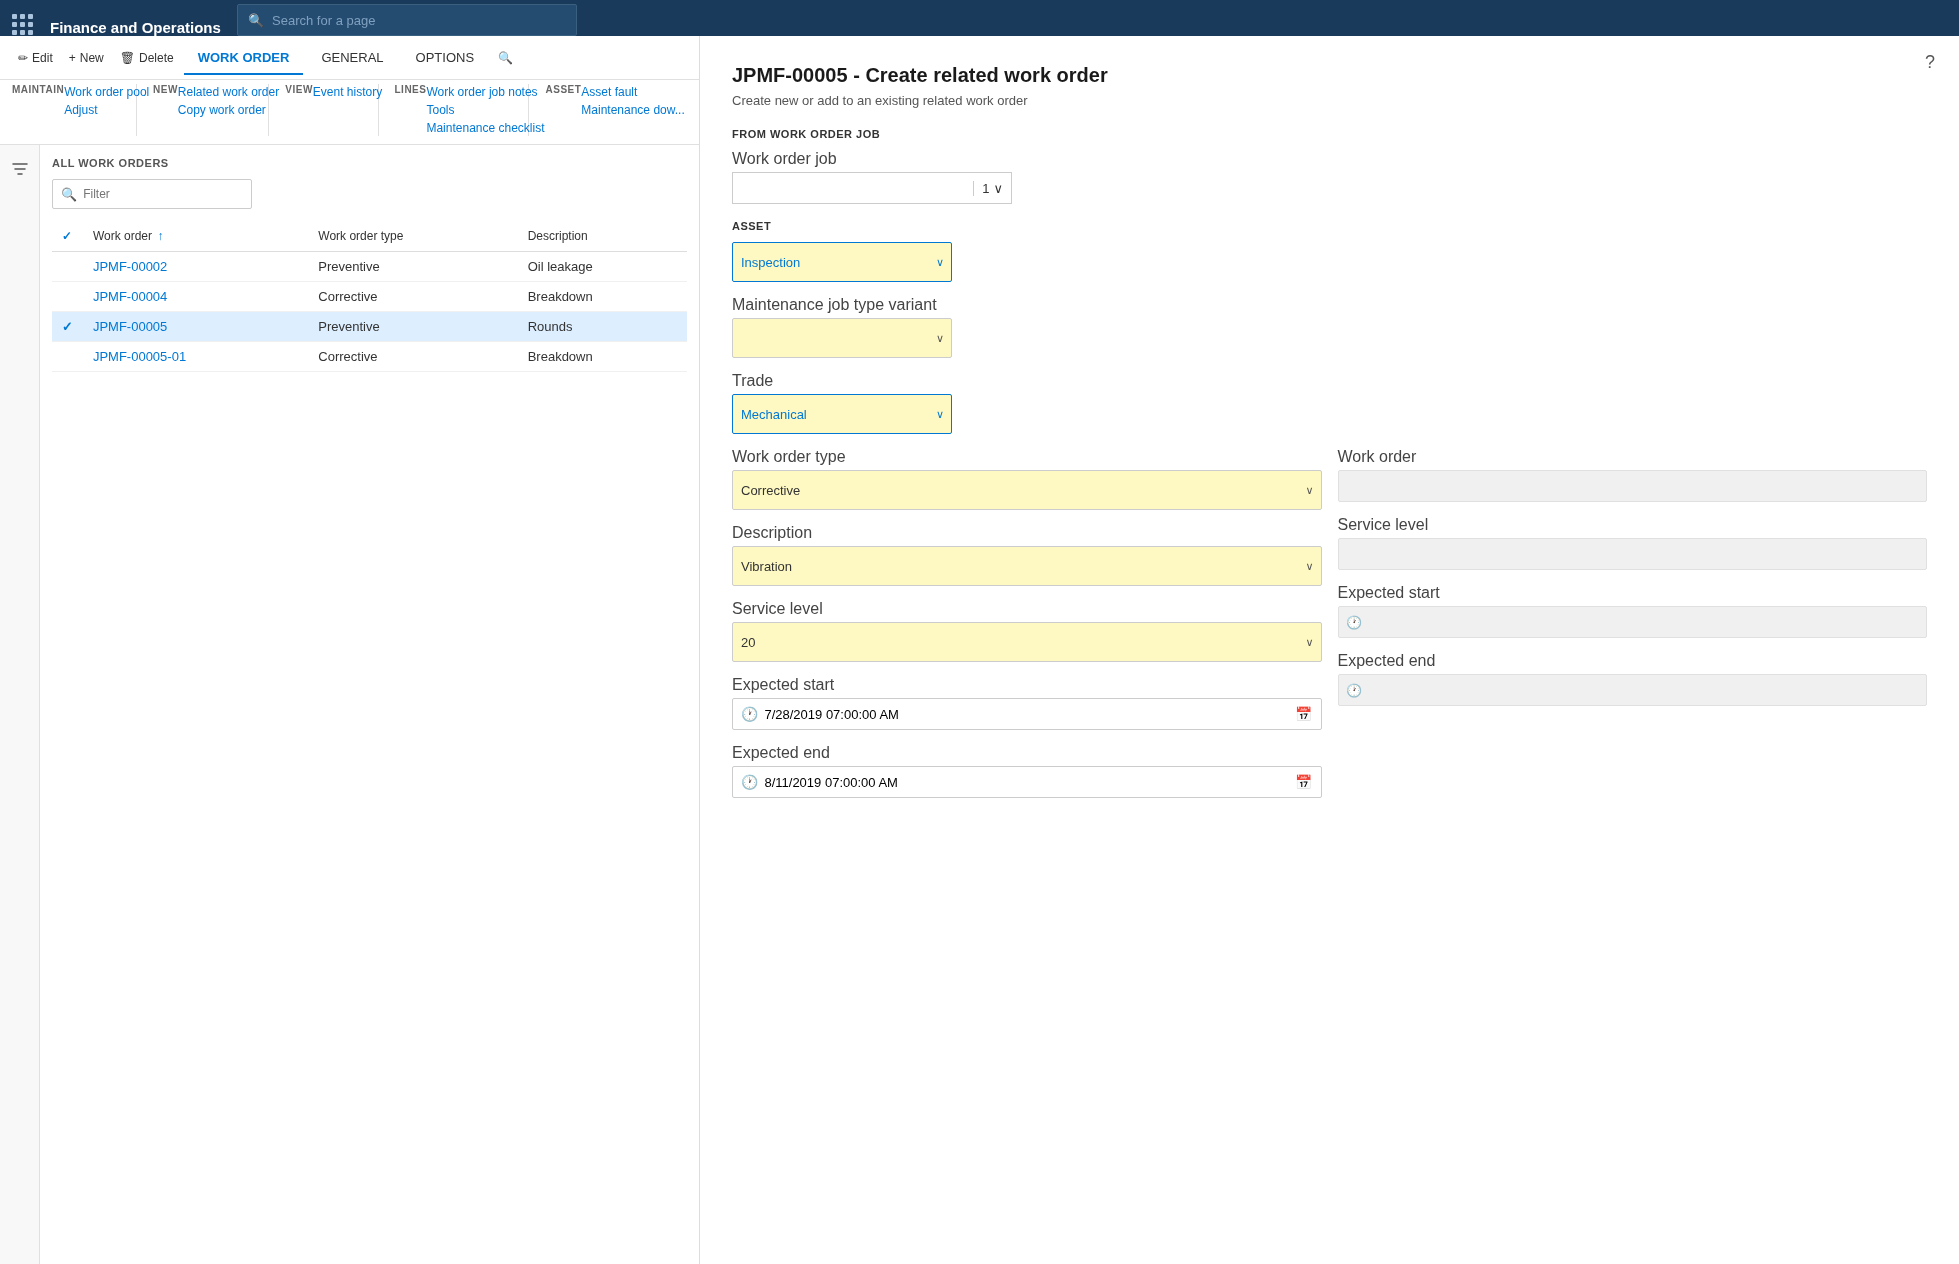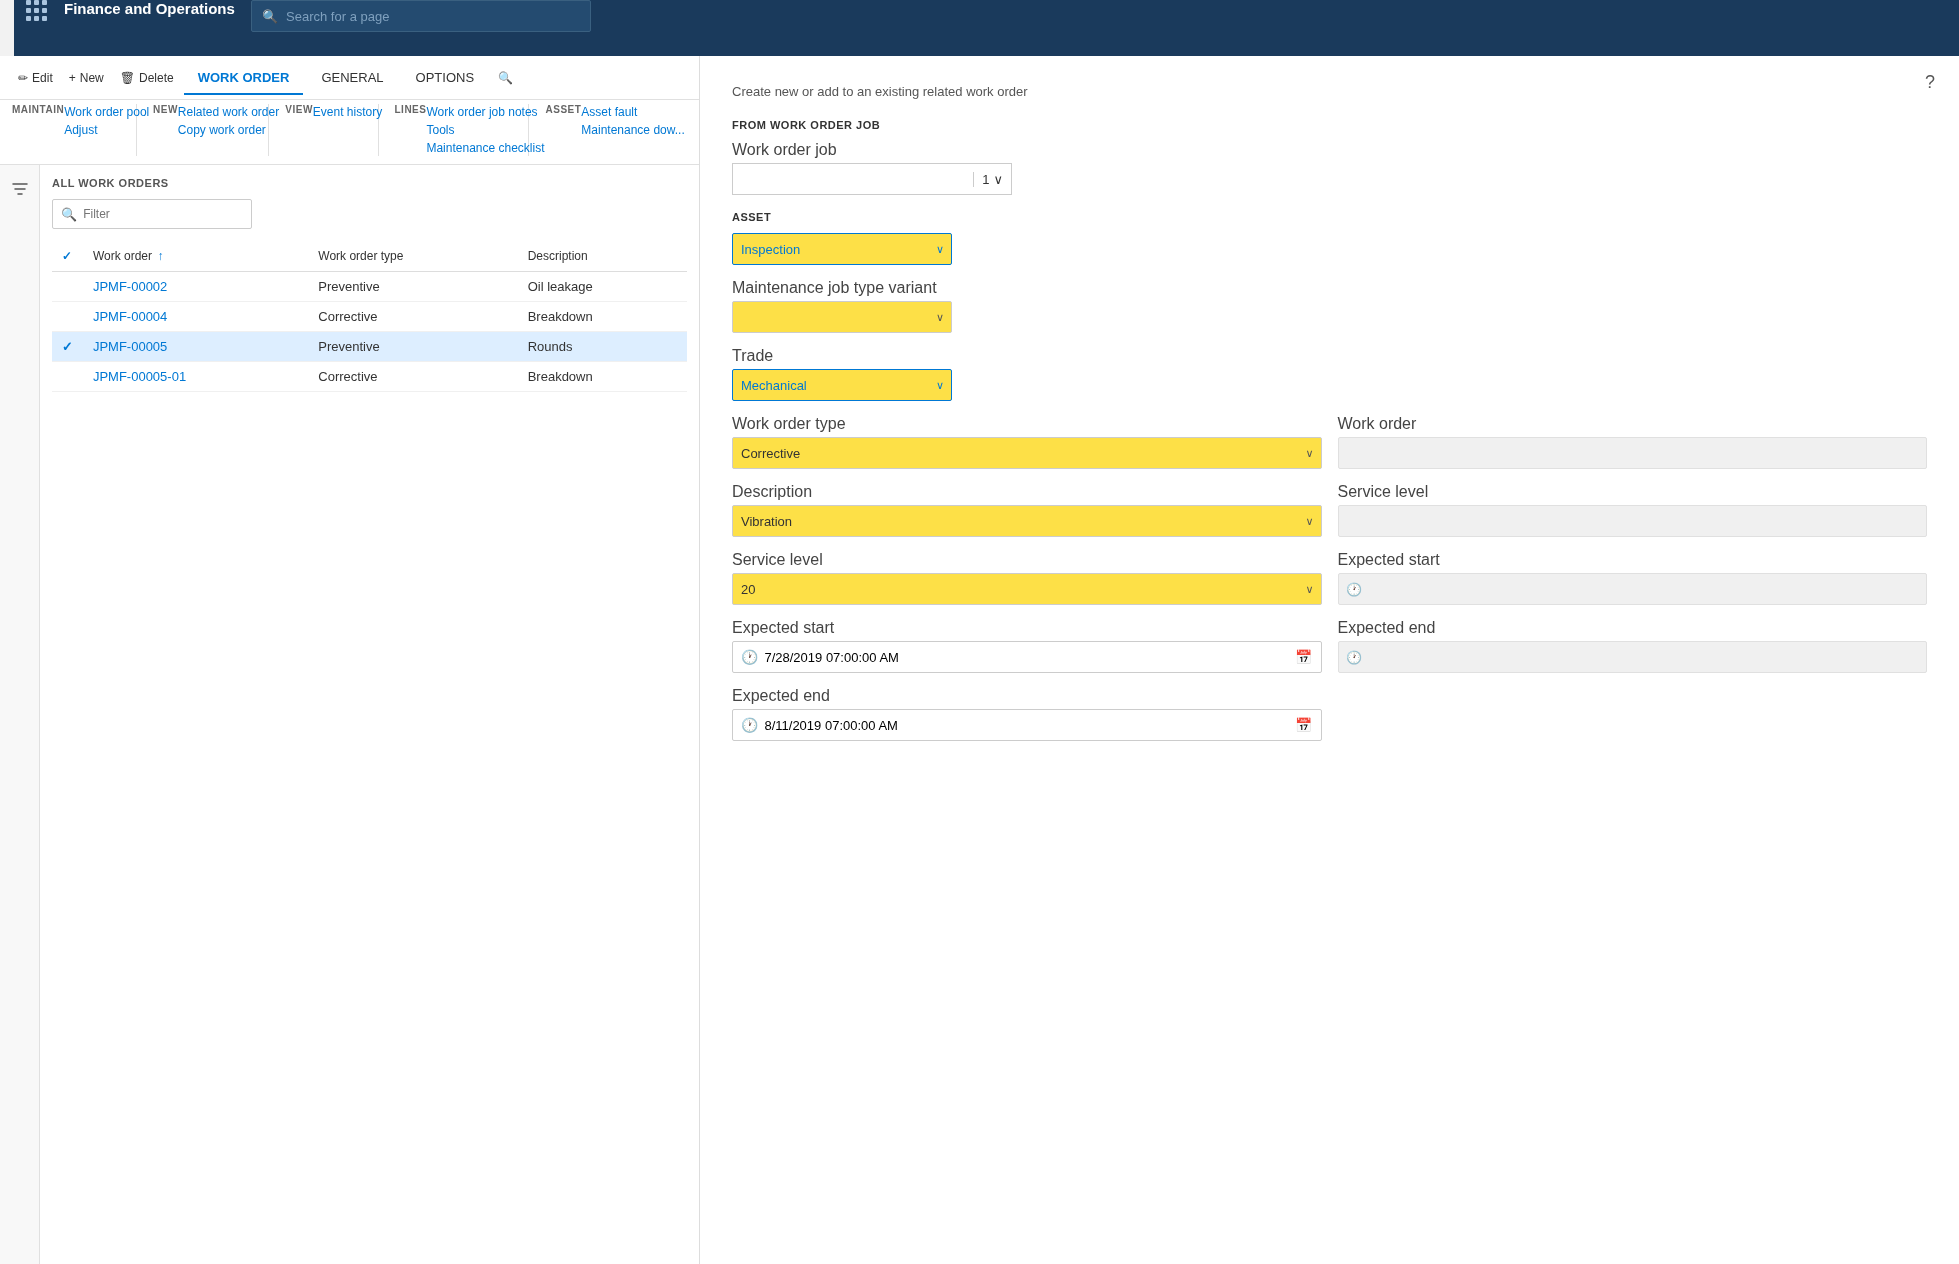--- a/index.html
+++ b/index.html
@@ -9,12 +9,11 @@
     .top-nav {
       background: #1a3a5c;
       display: flex;
-      align-items: flex-start;
-      height: 56px;
+      align-items: flex-end;
+      height: 36px;
       padding: 0 12px;
       gap: 16px;
       flex-shrink: 0;
-      margin-left: 14px;
     }
     .top-nav-dots {
       display: grid;

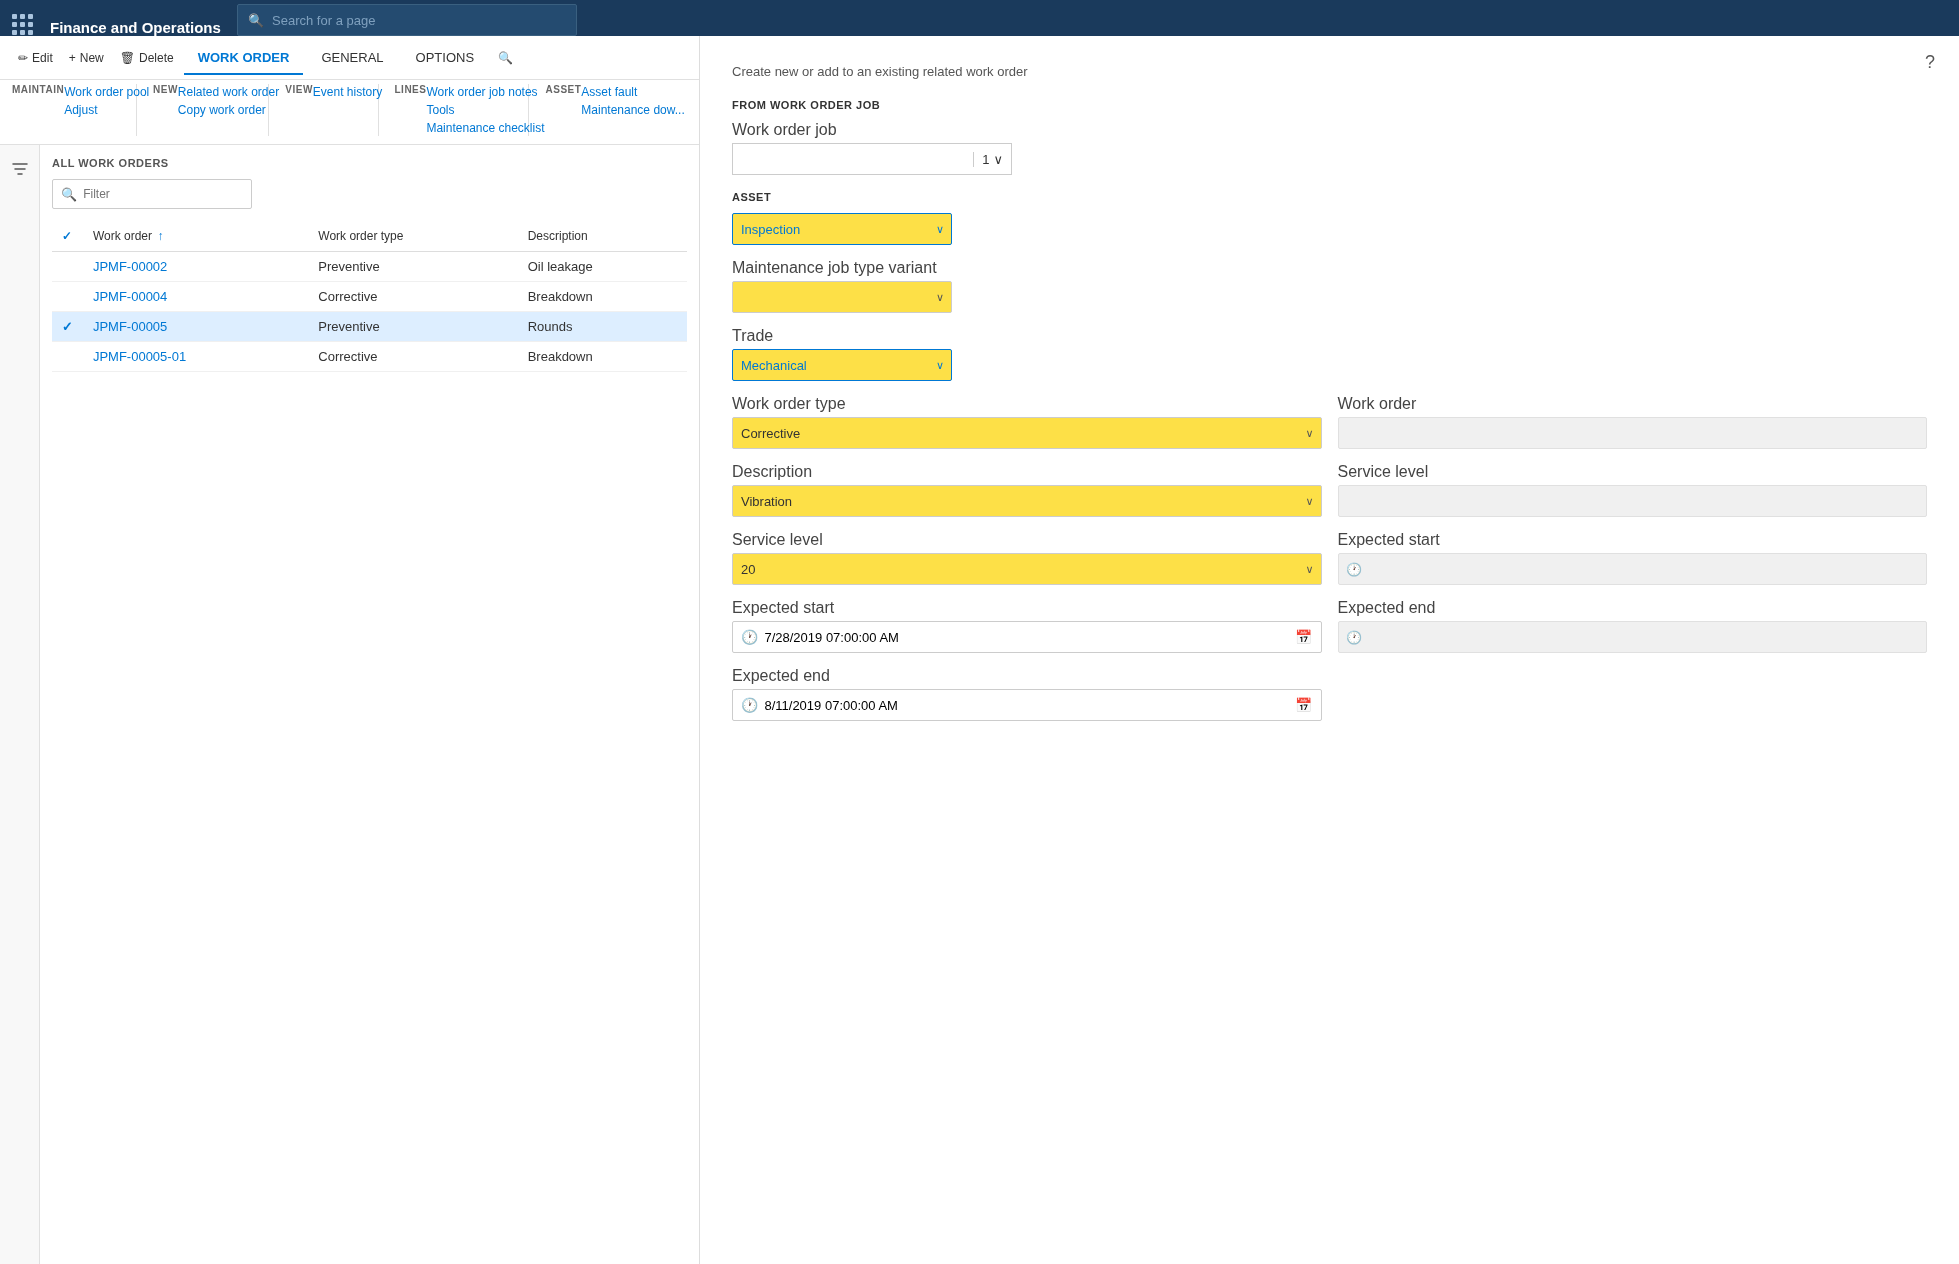--- a/index.html
+++ b/index.html
@@ -528,6 +528,7 @@
   <div class="right-panel">
     <div class="help-icon">?</div>
 
+    <div class="dialog-title">JPMF-00005 - Create related work order</div>
     <div class="dialog-subtitle">Create new or add to an existing related work order</div>
 
     <div class="form-section-label">FROM WORK ORDER JOB</div>

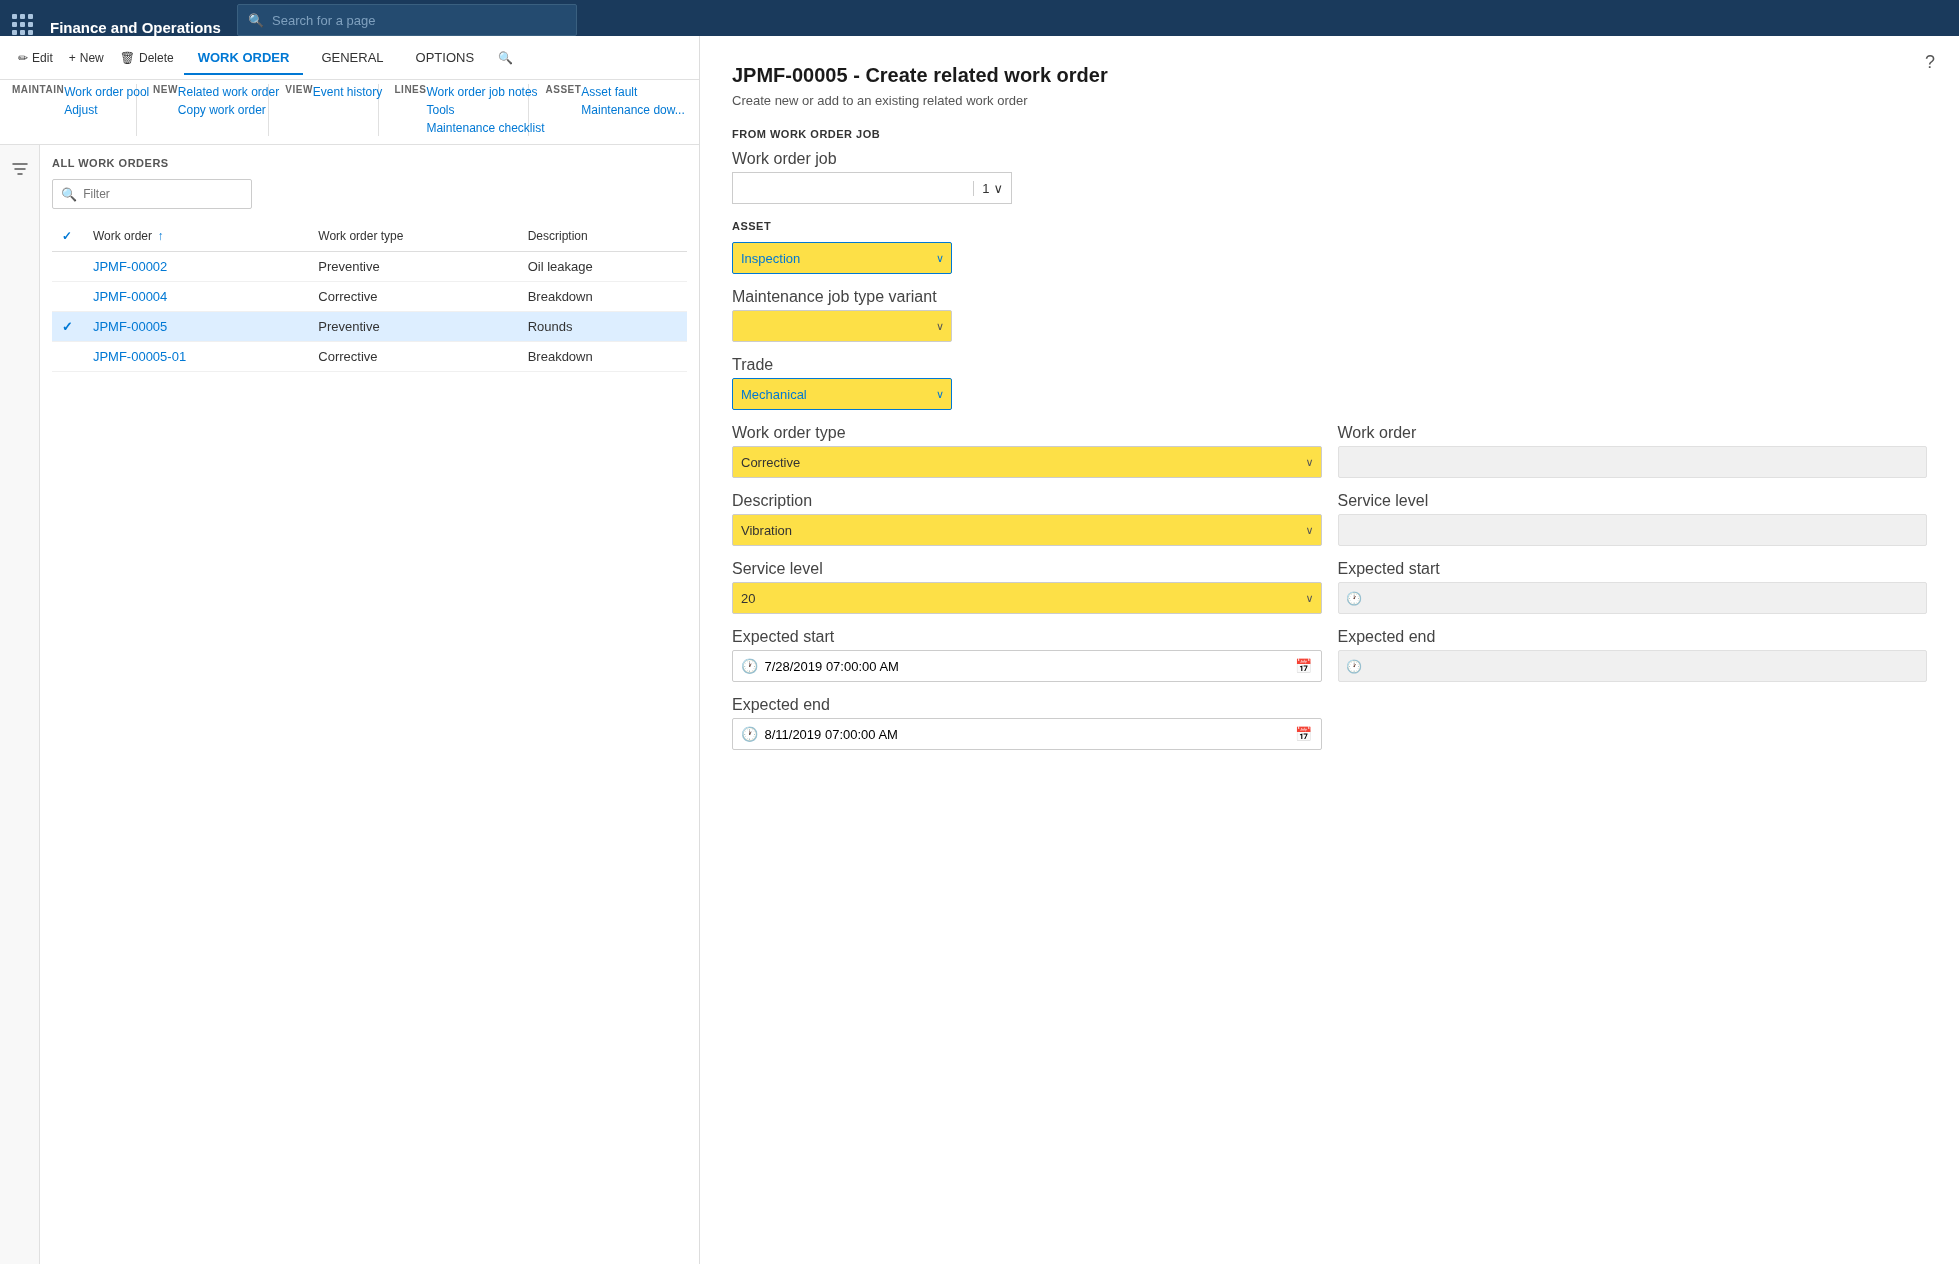--- a/index.html
+++ b/index.html
@@ -280,7 +280,7 @@
     }
     .form-select-wrap select {
       width: 100%;
-      height: 32px;
+      height: 40px;
       border: 1px solid #0078d4;
       border-radius: 2px;
       padding: 0 28px 0 8px;
@@ -288,7 +288,7 @@
       color: #0078d4;
       outline: none;
       appearance: none;
-      background: #fde047;
+      background: #fef9c3;
       cursor: pointer;
     }
     .form-select-wrap select.neutral {

